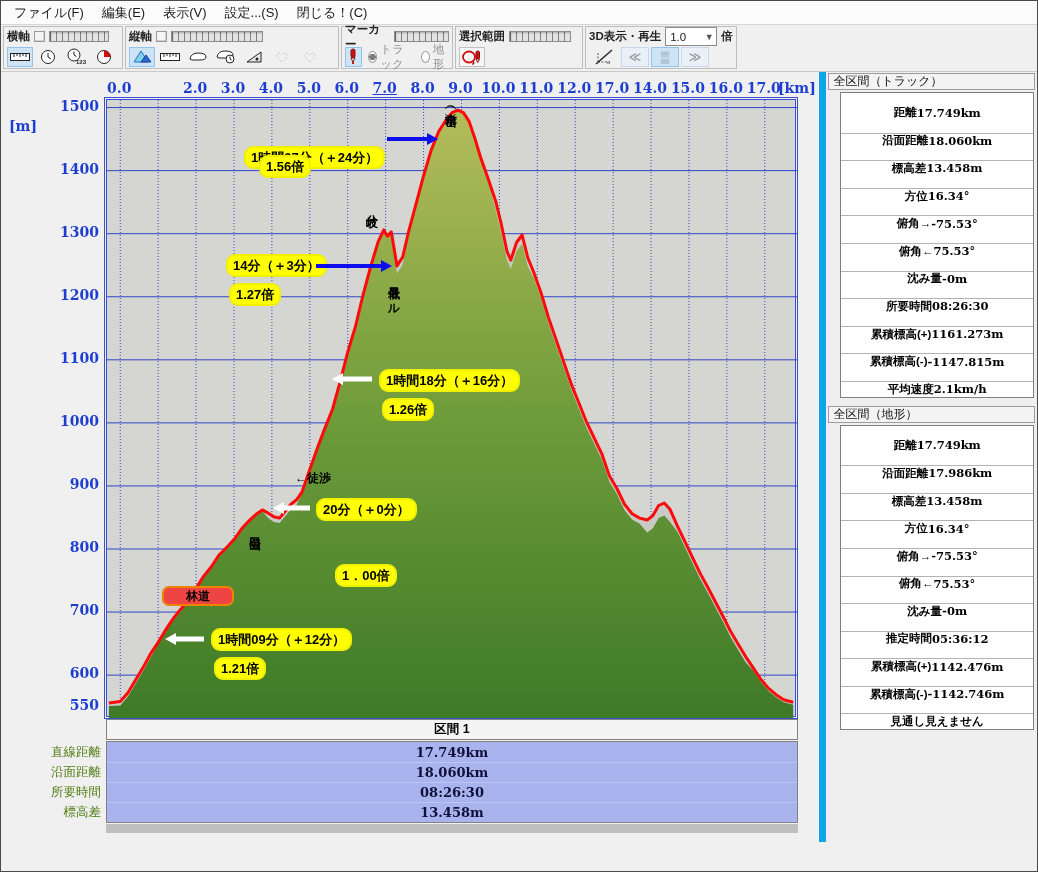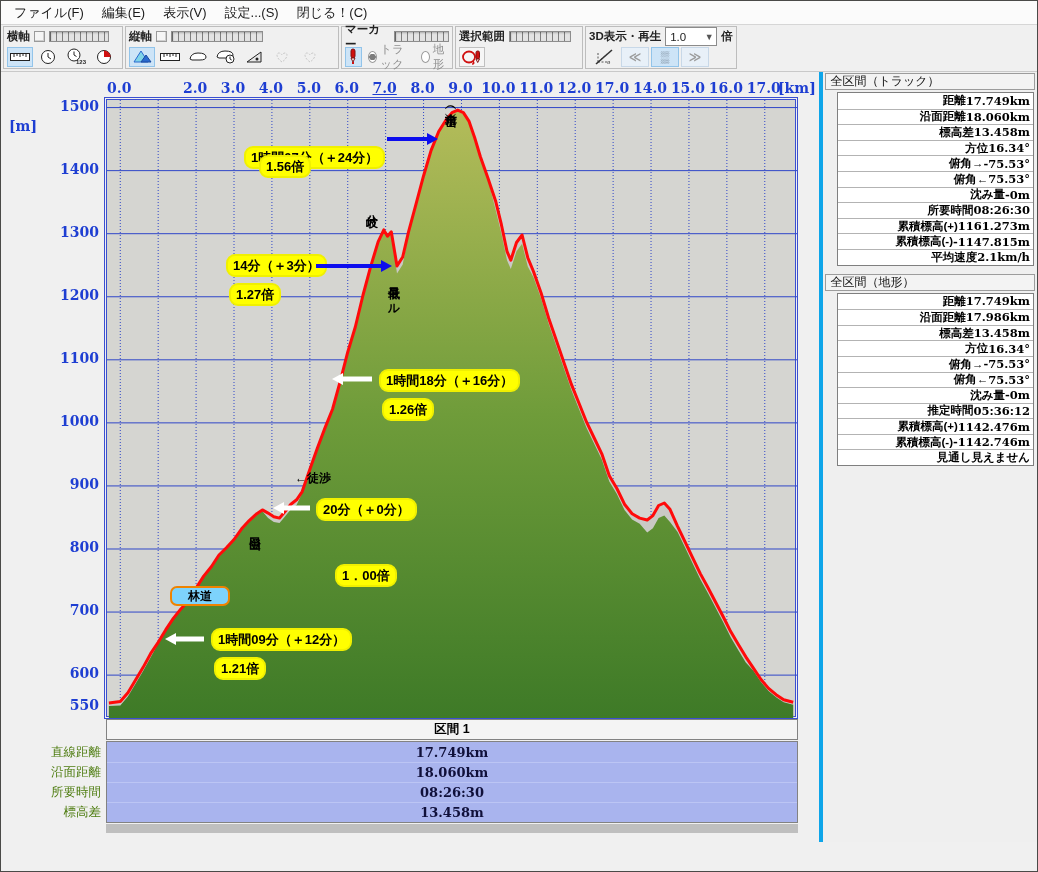--- a/index.html
+++ b/index.html
@@ -38,7 +38,7 @@
   
   .main{display:flex;height:770px;}
   .chart-region{position:relative;width:820px;background:#f0f0f0;overflow:hidden;}
-  .stats-region{position:relative;width:218px;background:#efefef;border-left:4px solid #0ea5e9;padding:1px 2px 0 2px;}
+  .stats-region{position:relative;width:218px;background:#efefef;border-left:7px solid #0ea5e9;padding:1px 2px 0 2px;}
   
   #plot{position:absolute;left:105px;top:27px;width:690px;height:618px;background:#d5d5d1;border:1px solid #3a4fd0;outline:1px solid #3a4fd0;outline-offset:1px;}
   #plot svg{position:absolute;inset:0;}

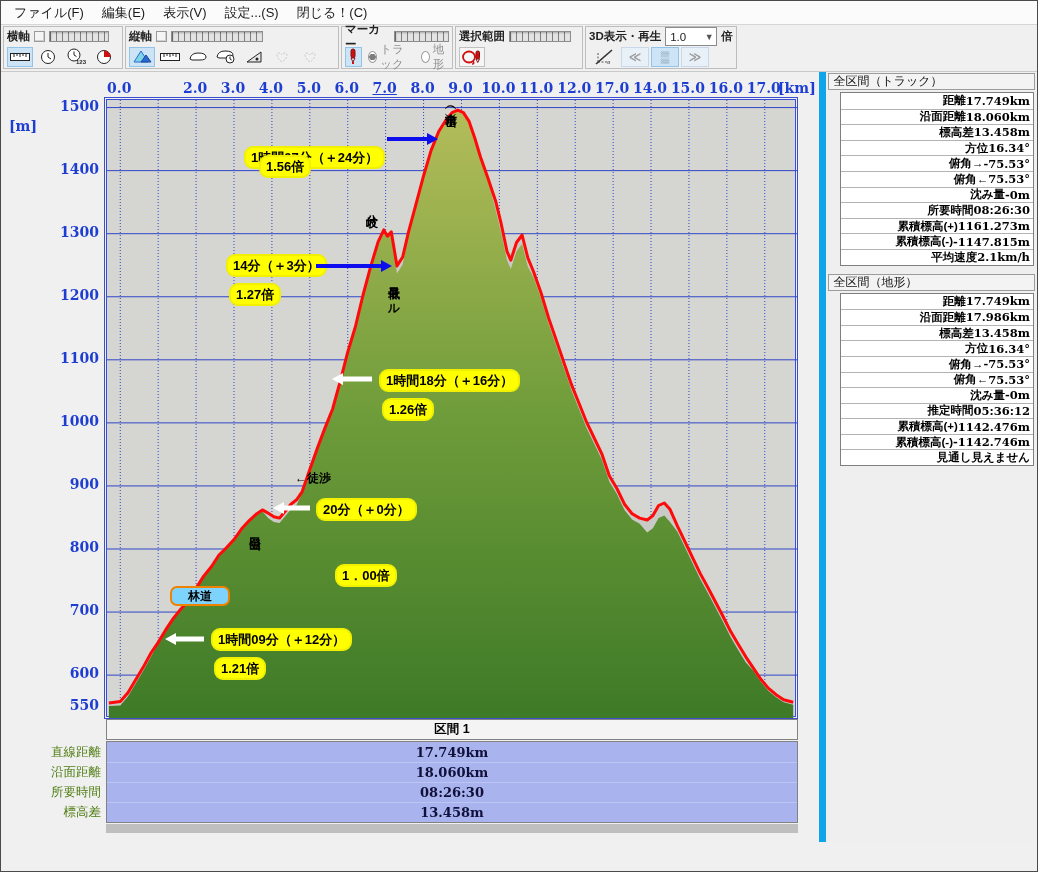--- a/index.html
+++ b/index.html
@@ -62,7 +62,7 @@
   
   .sgroup-header{height:17px;background:#f3f3f3;border:1px solid #9c9c9c;display:flex;align-items:center;padding-left:4px;font-size:12px;color:#111;}
   .stable{margin:2px 1px 3px 12px;border:1px solid #7f7f7f;background:#fff;}
-  .strow{display:flex;justify-content:flex-end;align-items:center;height:15.6px;padding:0 3px;font-size:11.5px;font-weight:bold;color:#000;}
+  .strow{display:flex;justify-content:center;align-items:center;height:15.6px;padding:0 3px;font-size:11.5px;font-weight:bold;color:#000;margin-top:12px;}
   .strow + .strow{border-top:1px solid #b3b3b3;}
   .strow .sv{font-family:"DejaVu Serif","Liberation Serif",serif;}
   .gap6{height:5px;}

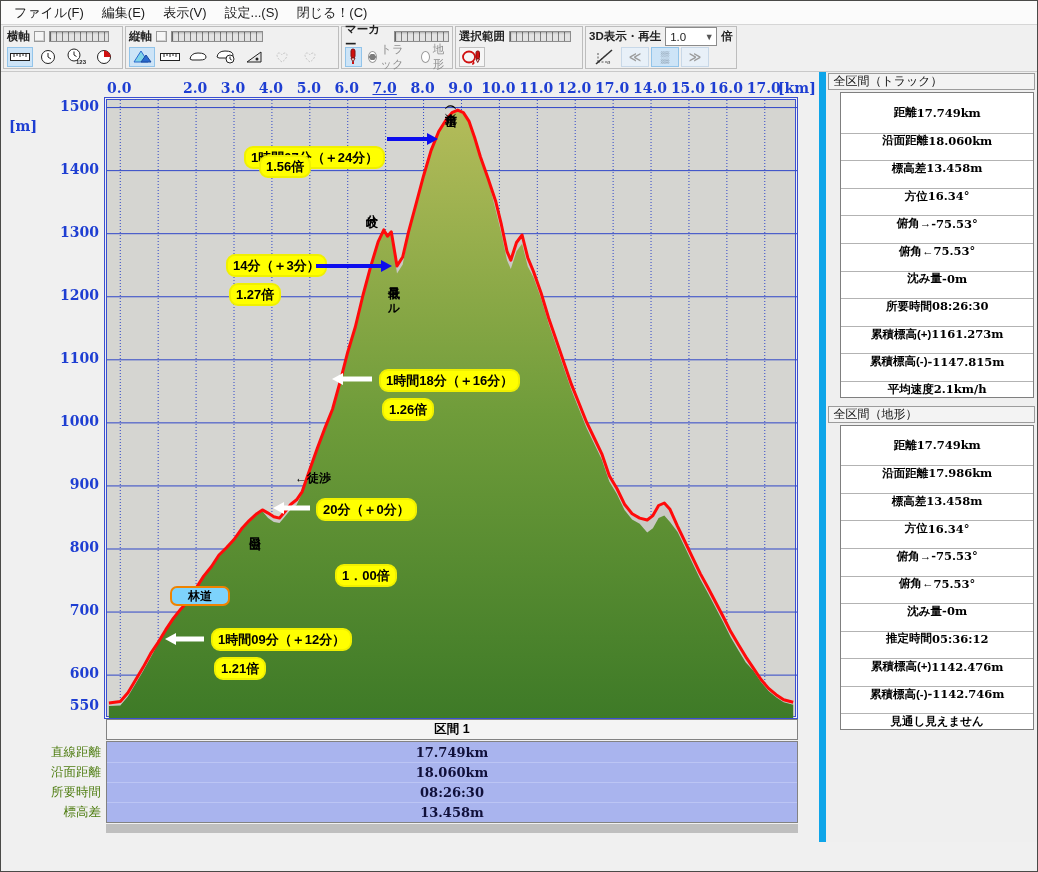--- a/index.html
+++ b/index.html
@@ -50,7 +50,7 @@
   .anno{position:absolute;background:#ffff00;border:2px solid #f0f000;border-radius:9px;padding:0 5px;font-size:13px;font-weight:bold;color:#000;white-space:nowrap;line-height:19px;z-index:6;}
   .plabel{position:absolute;font-size:12px;font-weight:bold;color:#000;z-index:5;white-space:nowrap;}
   .plabel.vert{writing-mode:vertical-rl;letter-spacing:1px;line-height:13px;}
-  .plabel.orange{background:#7dd3fc;border:2px solid #ef8300;border-radius:7px;padding:0 16px;line-height:16px;writing-mode:horizontal-tb;margin-left:8px;}
+  .plabel.orange{background:#ef4444;border:2px solid #ef8300;border-radius:7px;padding:0 22px;line-height:16px;writing-mode:horizontal-tb;}
   .arrow-svg{position:absolute;z-index:6;overflow:visible;}
   
   .section-header{position:absolute;left:105px;top:647px;width:692px;height:21px;background:#f4f4f4;border:1px solid #828282;display:flex;align-items:center;justify-content:center;font-size:12.5px;font-weight:bold;color:#000;}

